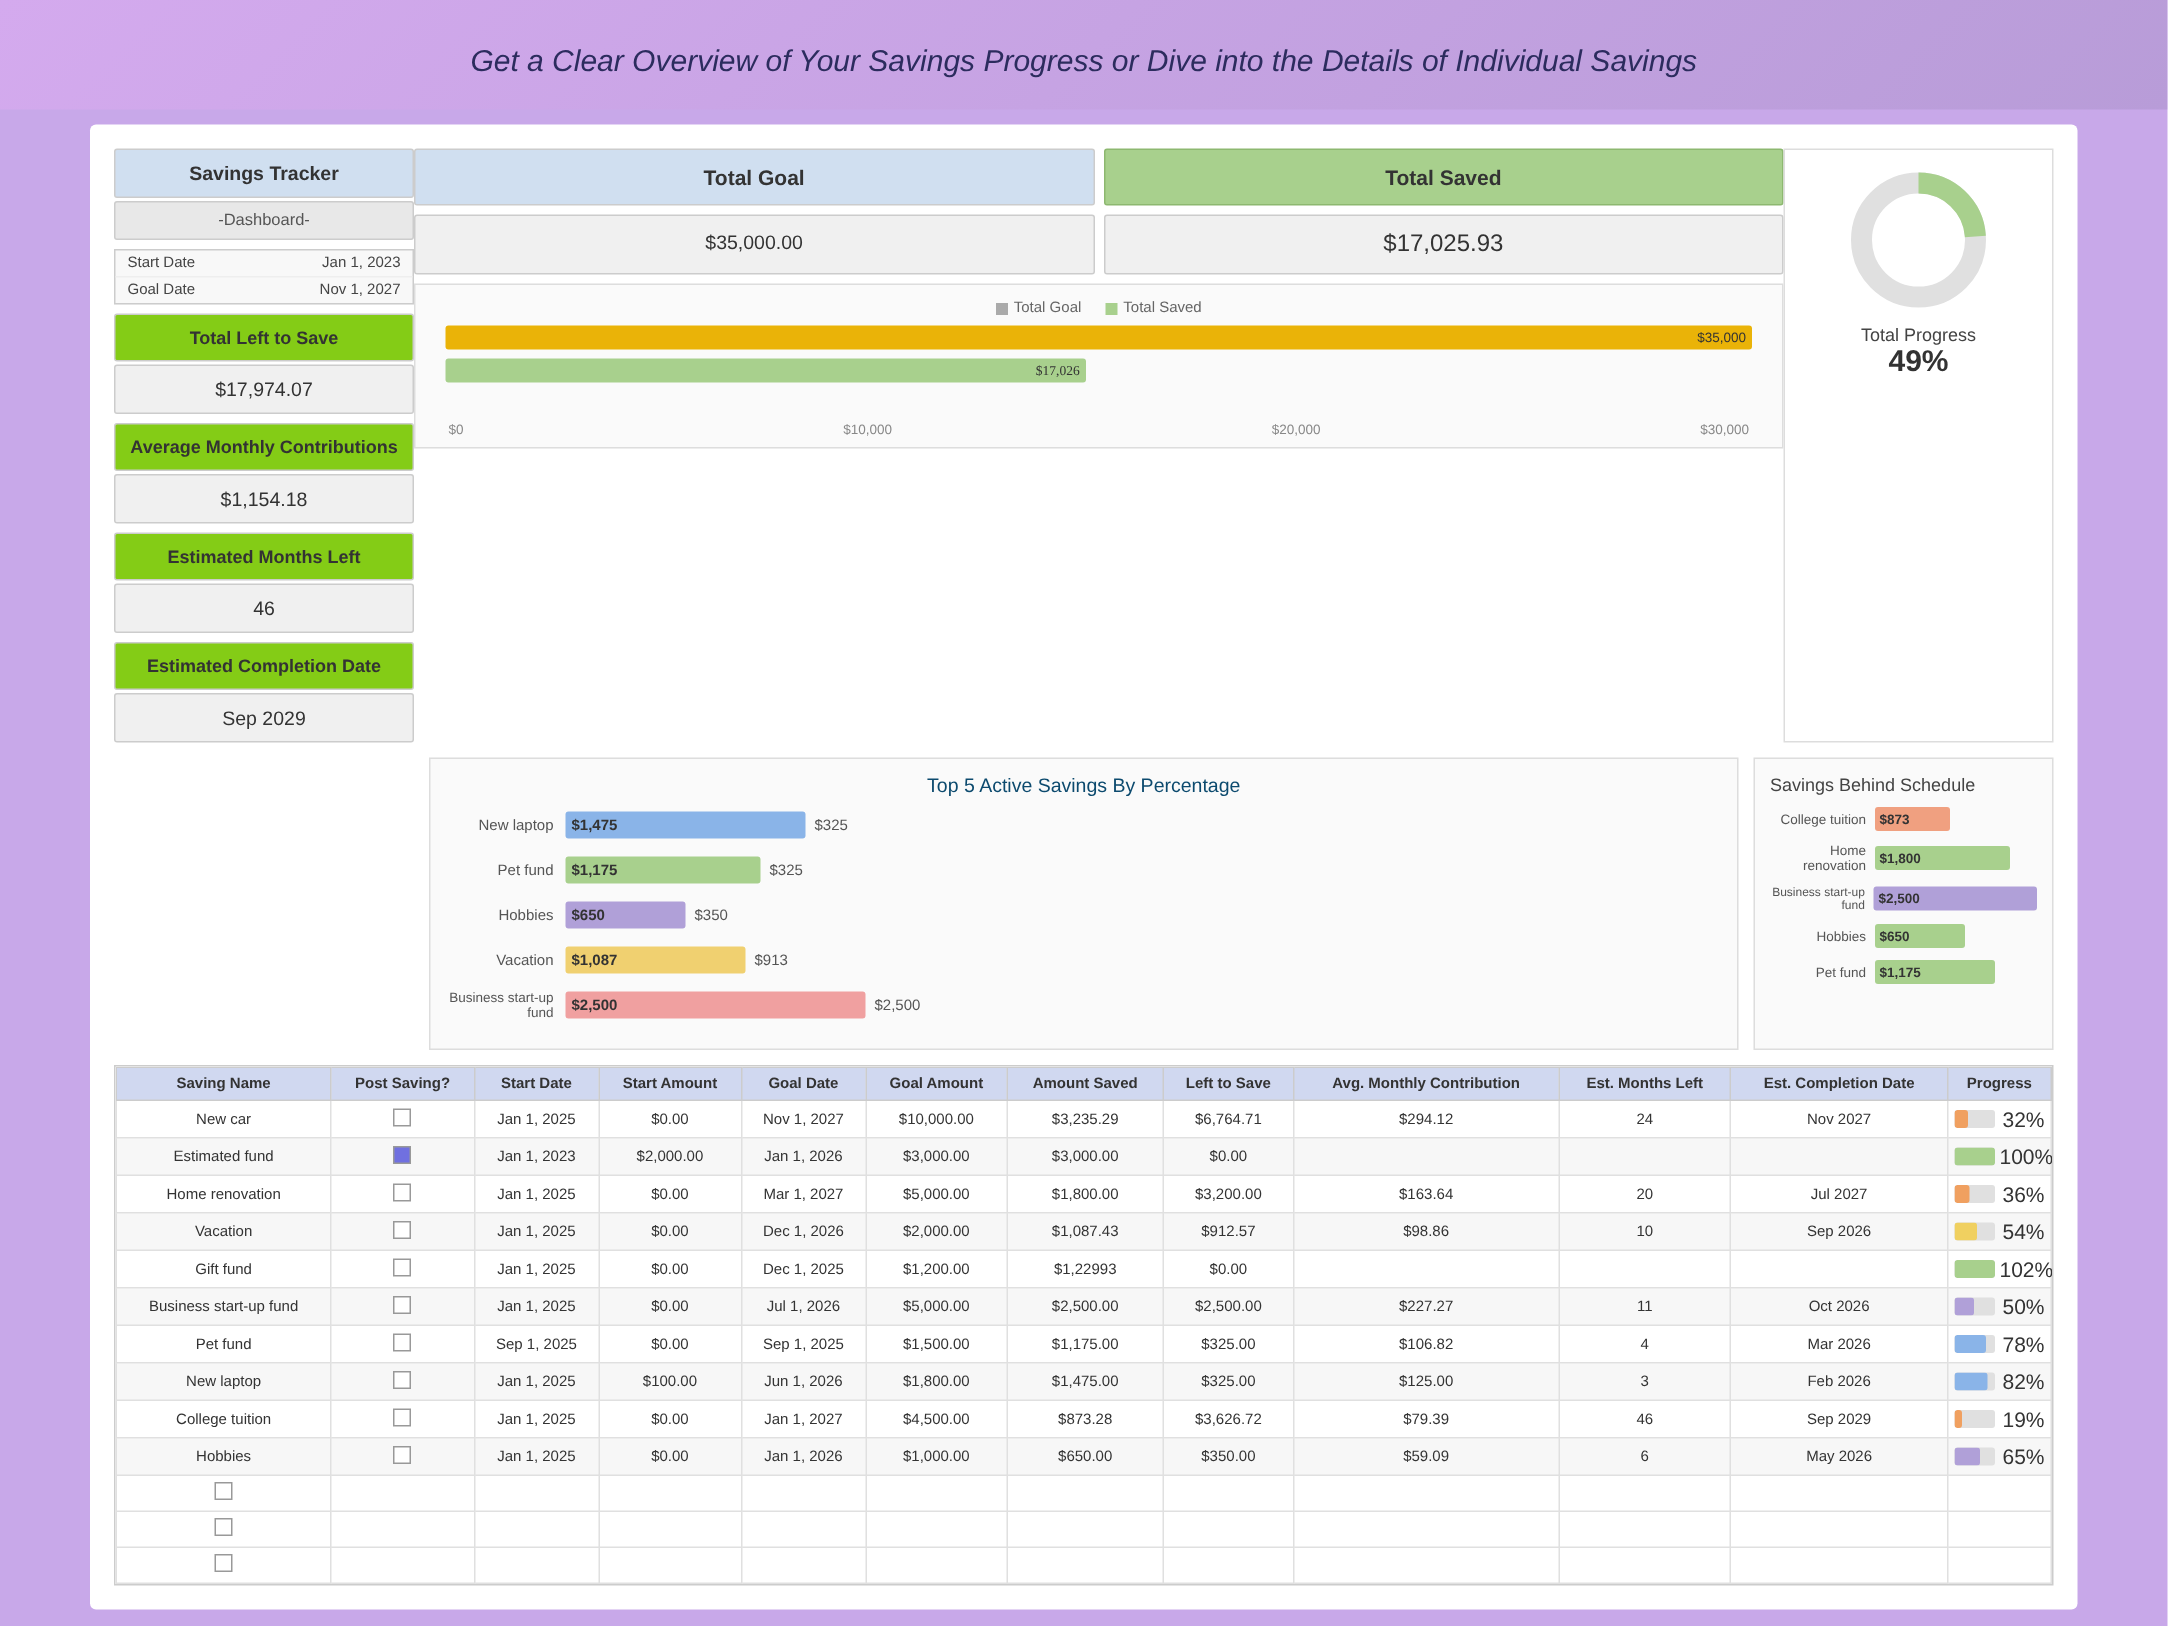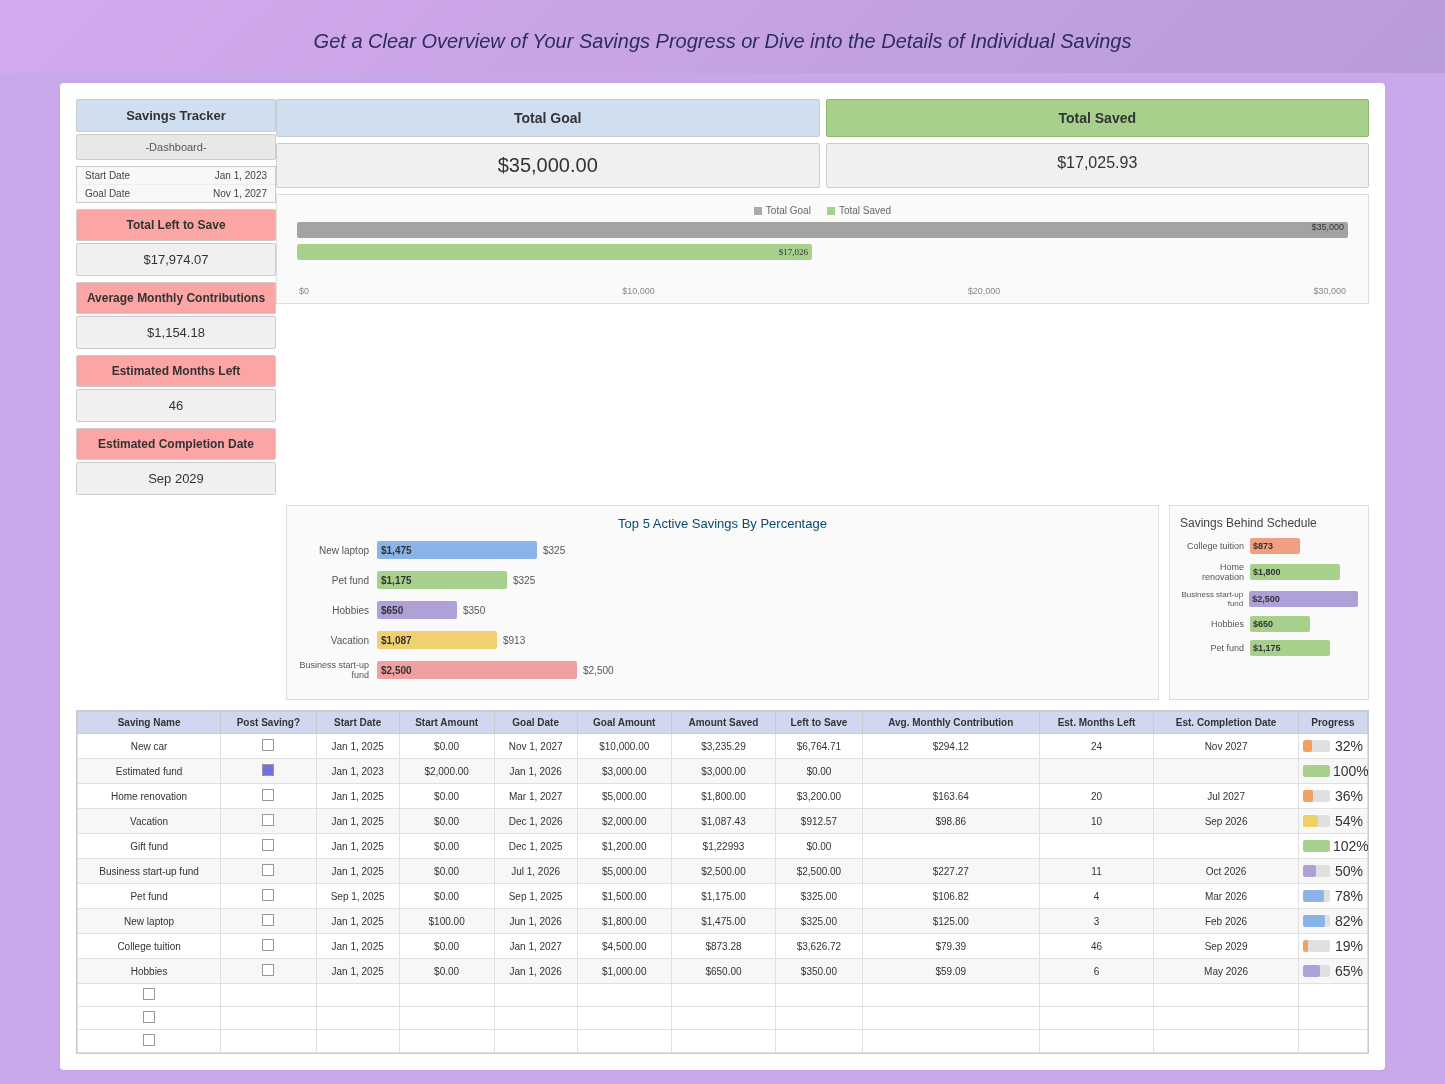--- a/index.html
+++ b/index.html
@@ -120,7 +120,7 @@
       background: #f0f0f0;
       text-align: center;
       padding: 10px;
-      font-size: 20px;
+      font-size: 13px;
       color: #333;
       border: 1px solid #ccc;
       border-radius: 2px;

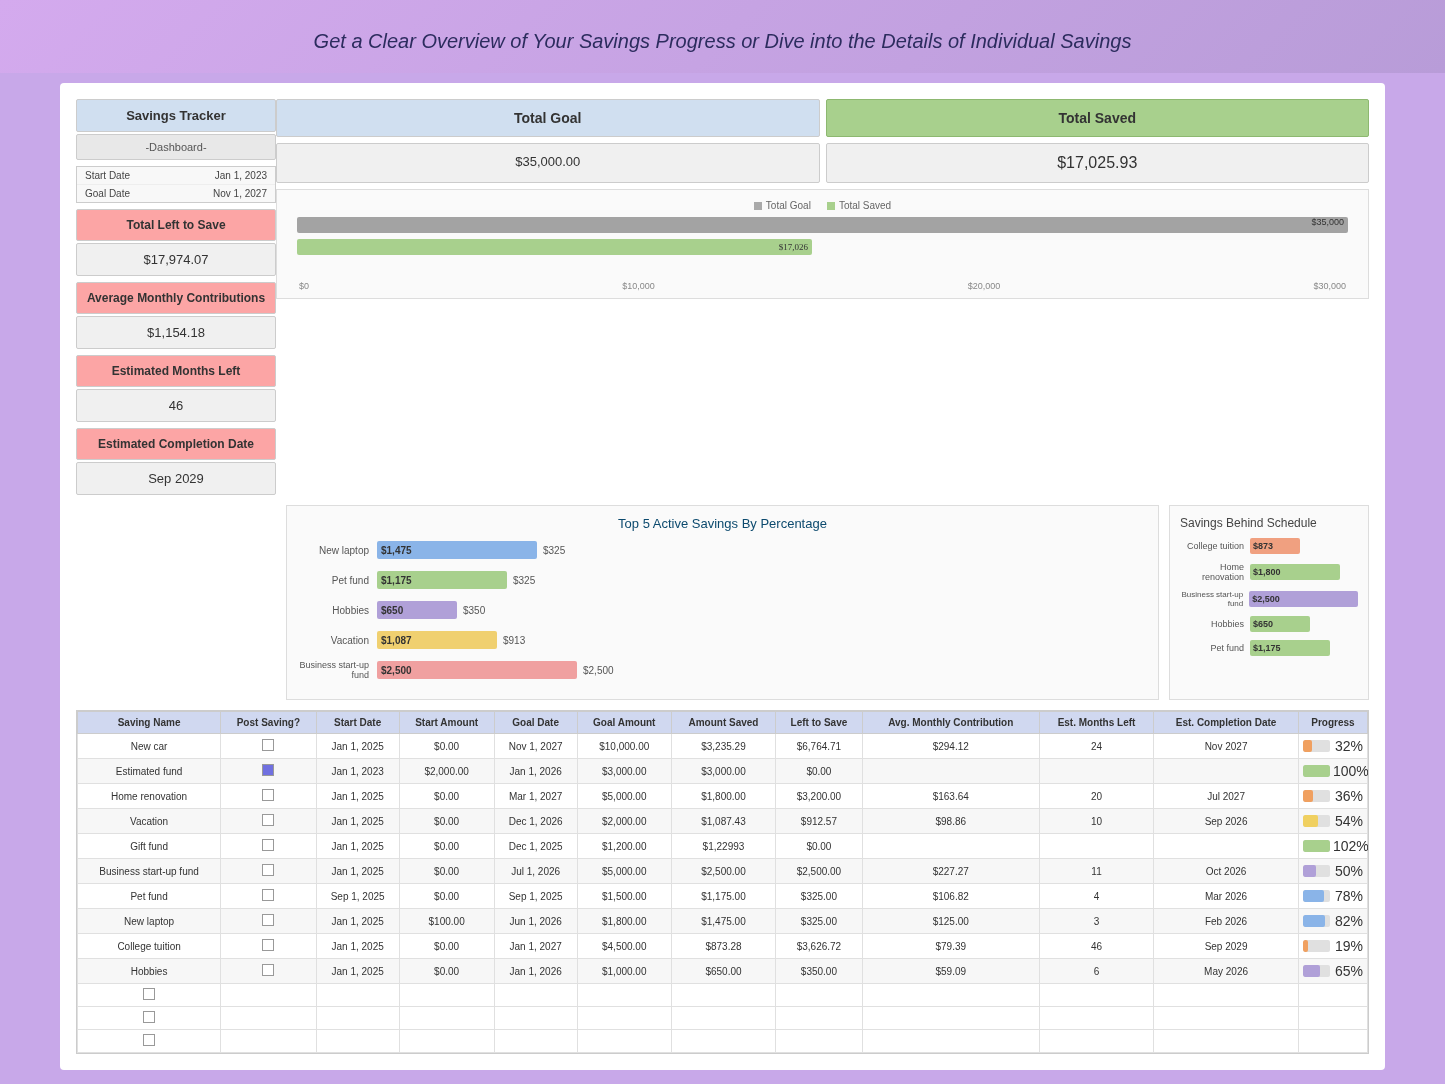--- a/index.html
+++ b/index.html
@@ -76,7 +76,7 @@
     }
     .date-row:last-child { border-bottom: none; }
     .metric-box {
-      background: #fca5a5;
+      background: #84cc16;
       text-align: center;
       padding: 8px;
       font-size: 12px;

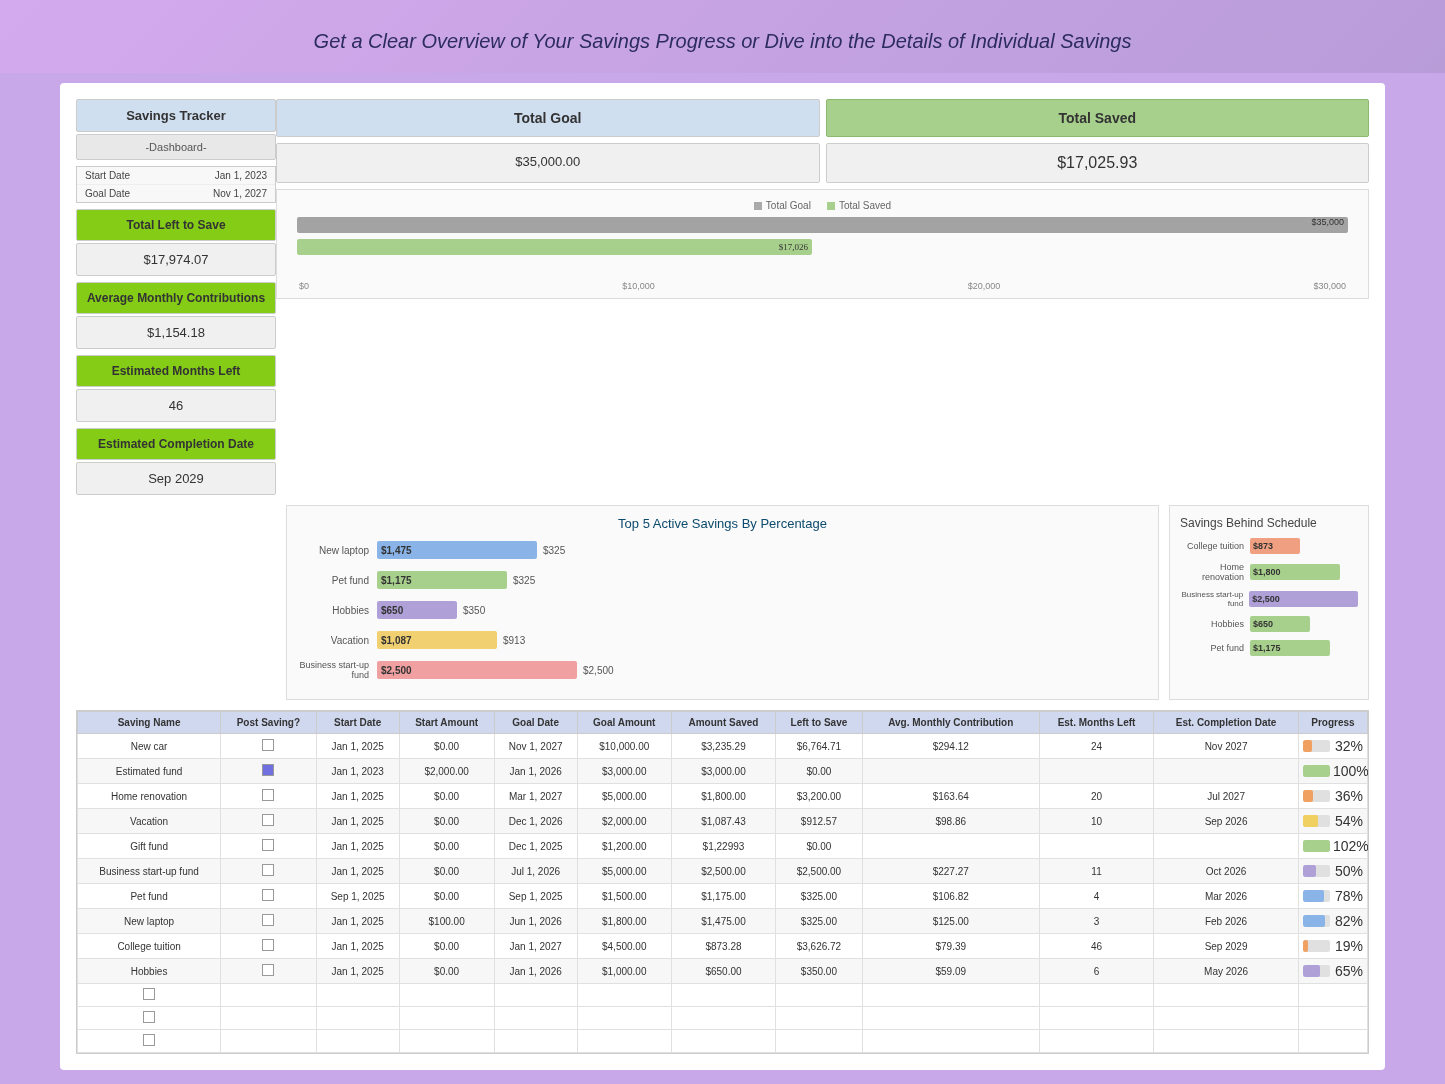--- a/index.html
+++ b/index.html
@@ -413,7 +413,7 @@
         </div>
         <div class="horizontal-bars" style="position:relative; height:60px; margin: 0 10px;">
 
-          <div style="position:absolute; top:2px; left:0; width:100%; height:16px; background:#a3a3a3; border-radius:2px; display:flex; align-items:flex-start; justify-content:flex-end; padding-right:4px;">
+          <div style="position:absolute; top:2px; left:0; width:100%; height:16px; background:#eab308; border-radius:2px; display:flex; align-items:center; justify-content:flex-end; padding-right:4px;">
             <span style="font-size:9px; color:#333;">$35,000</span>
           </div>
 

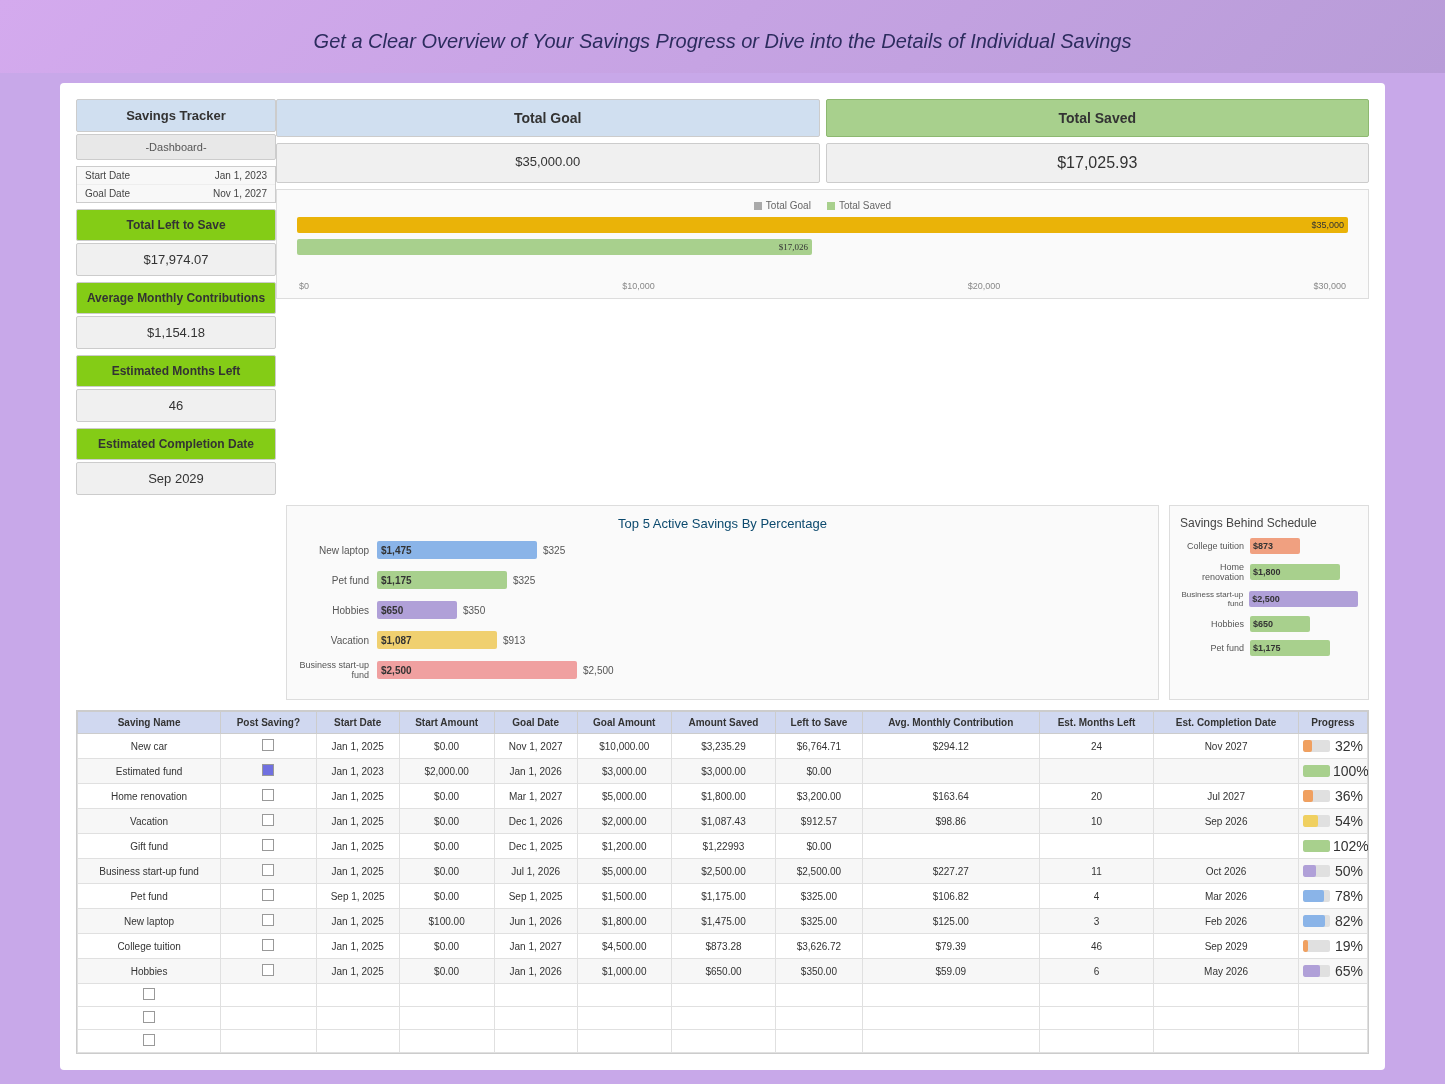--- a/index.html
+++ b/index.html
@@ -430,6 +430,16 @@
       </div>
     </div>
 
+    <div class="donut-box">
+      <svg class="donut-svg" viewBox="0 0 100 100">
+
+        <circle cx="50" cy="50" r="38" fill="none" stroke="#e0e0e0" stroke-width="14"></circle>
+
+        <circle cx="50" cy="50" r="38" fill="none" stroke="#a8d08d" stroke-width="14" stroke-dasharray="116.9 238.76" stroke-dashoffset="59.69" transform="rotate(-90 50 50)"></circle>
+      </svg>
+      <div class="donut-label">Total Progress</div>
+      <div class="donut-percent">49%</div>
+    </div>
   </div>
 
   <div class="middle-section">

